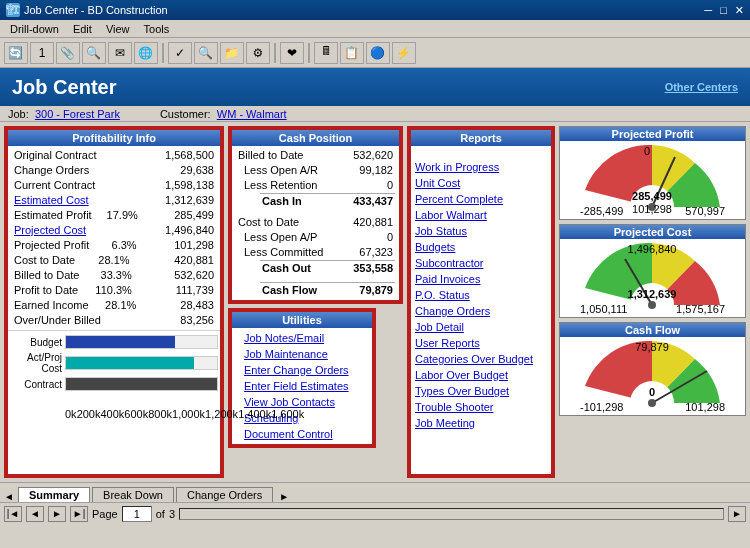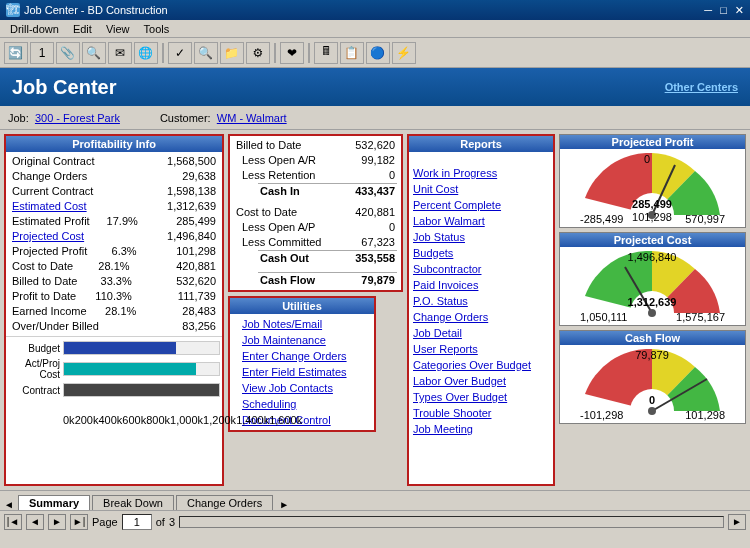--- a/index.html
+++ b/index.html
@@ -72,7 +72,7 @@
       gap: 40px;
       align-items: center;
       border-bottom: 1px solid #a0a0a0;
-      height: 24px;
+      height: 16px;
     }
     .job-link { color: #0000cc; text-decoration: underline; cursor: pointer; }
 

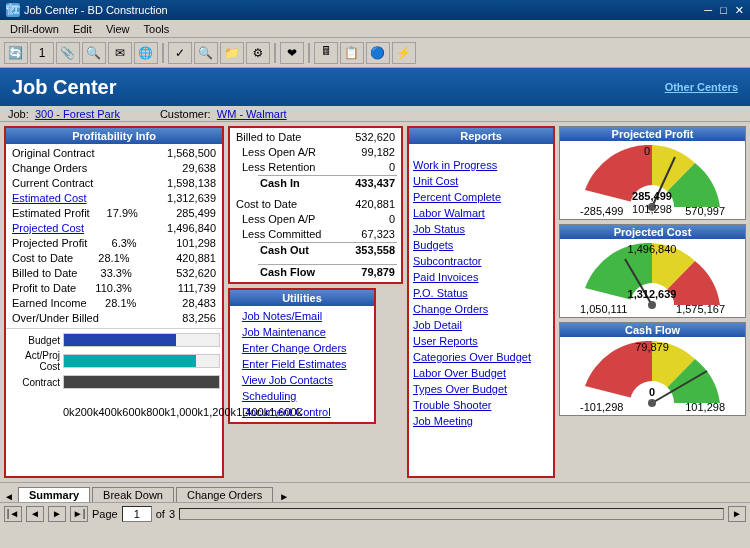--- a/index.html
+++ b/index.html
@@ -87,7 +87,7 @@
 
     
     .panel {
-      border: 2px solid #b91c1c;
+      border: 4px solid #b91c1c;
       background: white;
     }
     .panel-header {

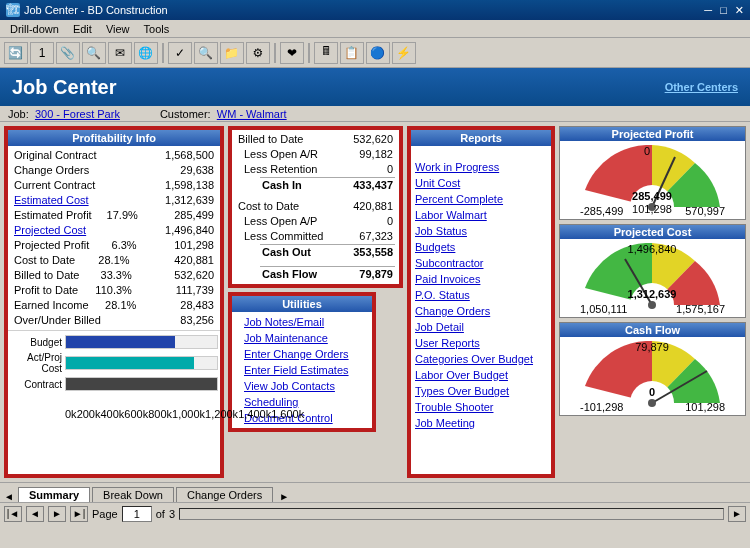--- a/index.html
+++ b/index.html
@@ -347,6 +347,7 @@
   <div style="display:flex; flex-direction:column; gap:4px; height:100%;">
 
     <div class="panel cash-panel">
+      <div class="panel-header">Cash Position</div>
       <div class="cash-content">
         <div class="cash-row">
           <span>Billed to Date</span>

